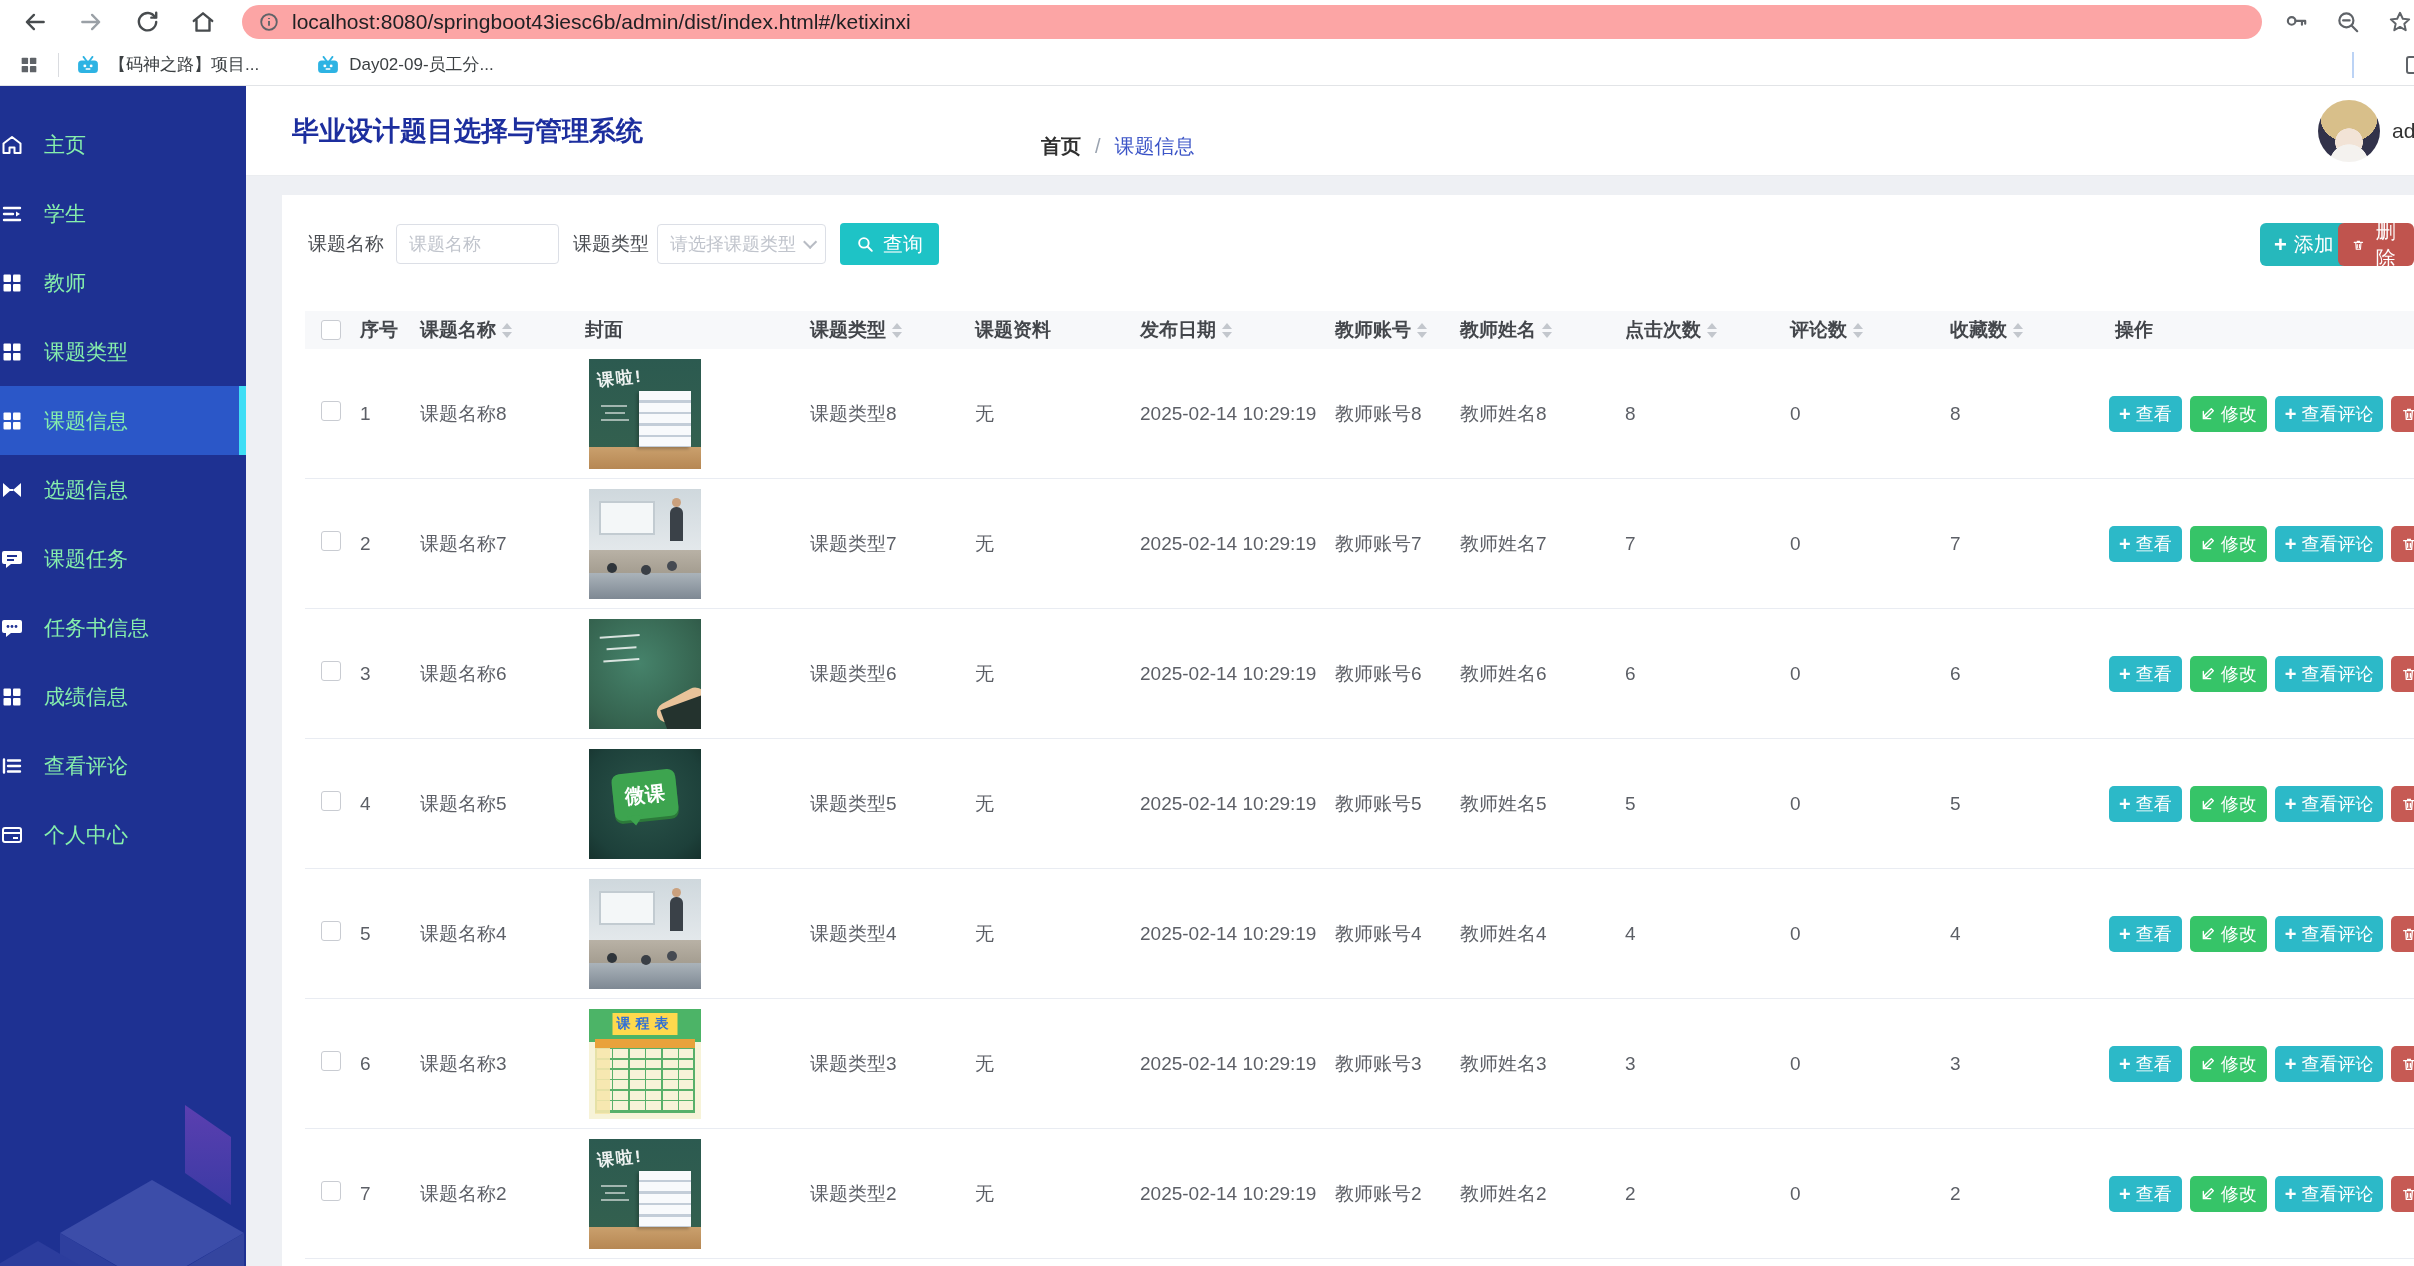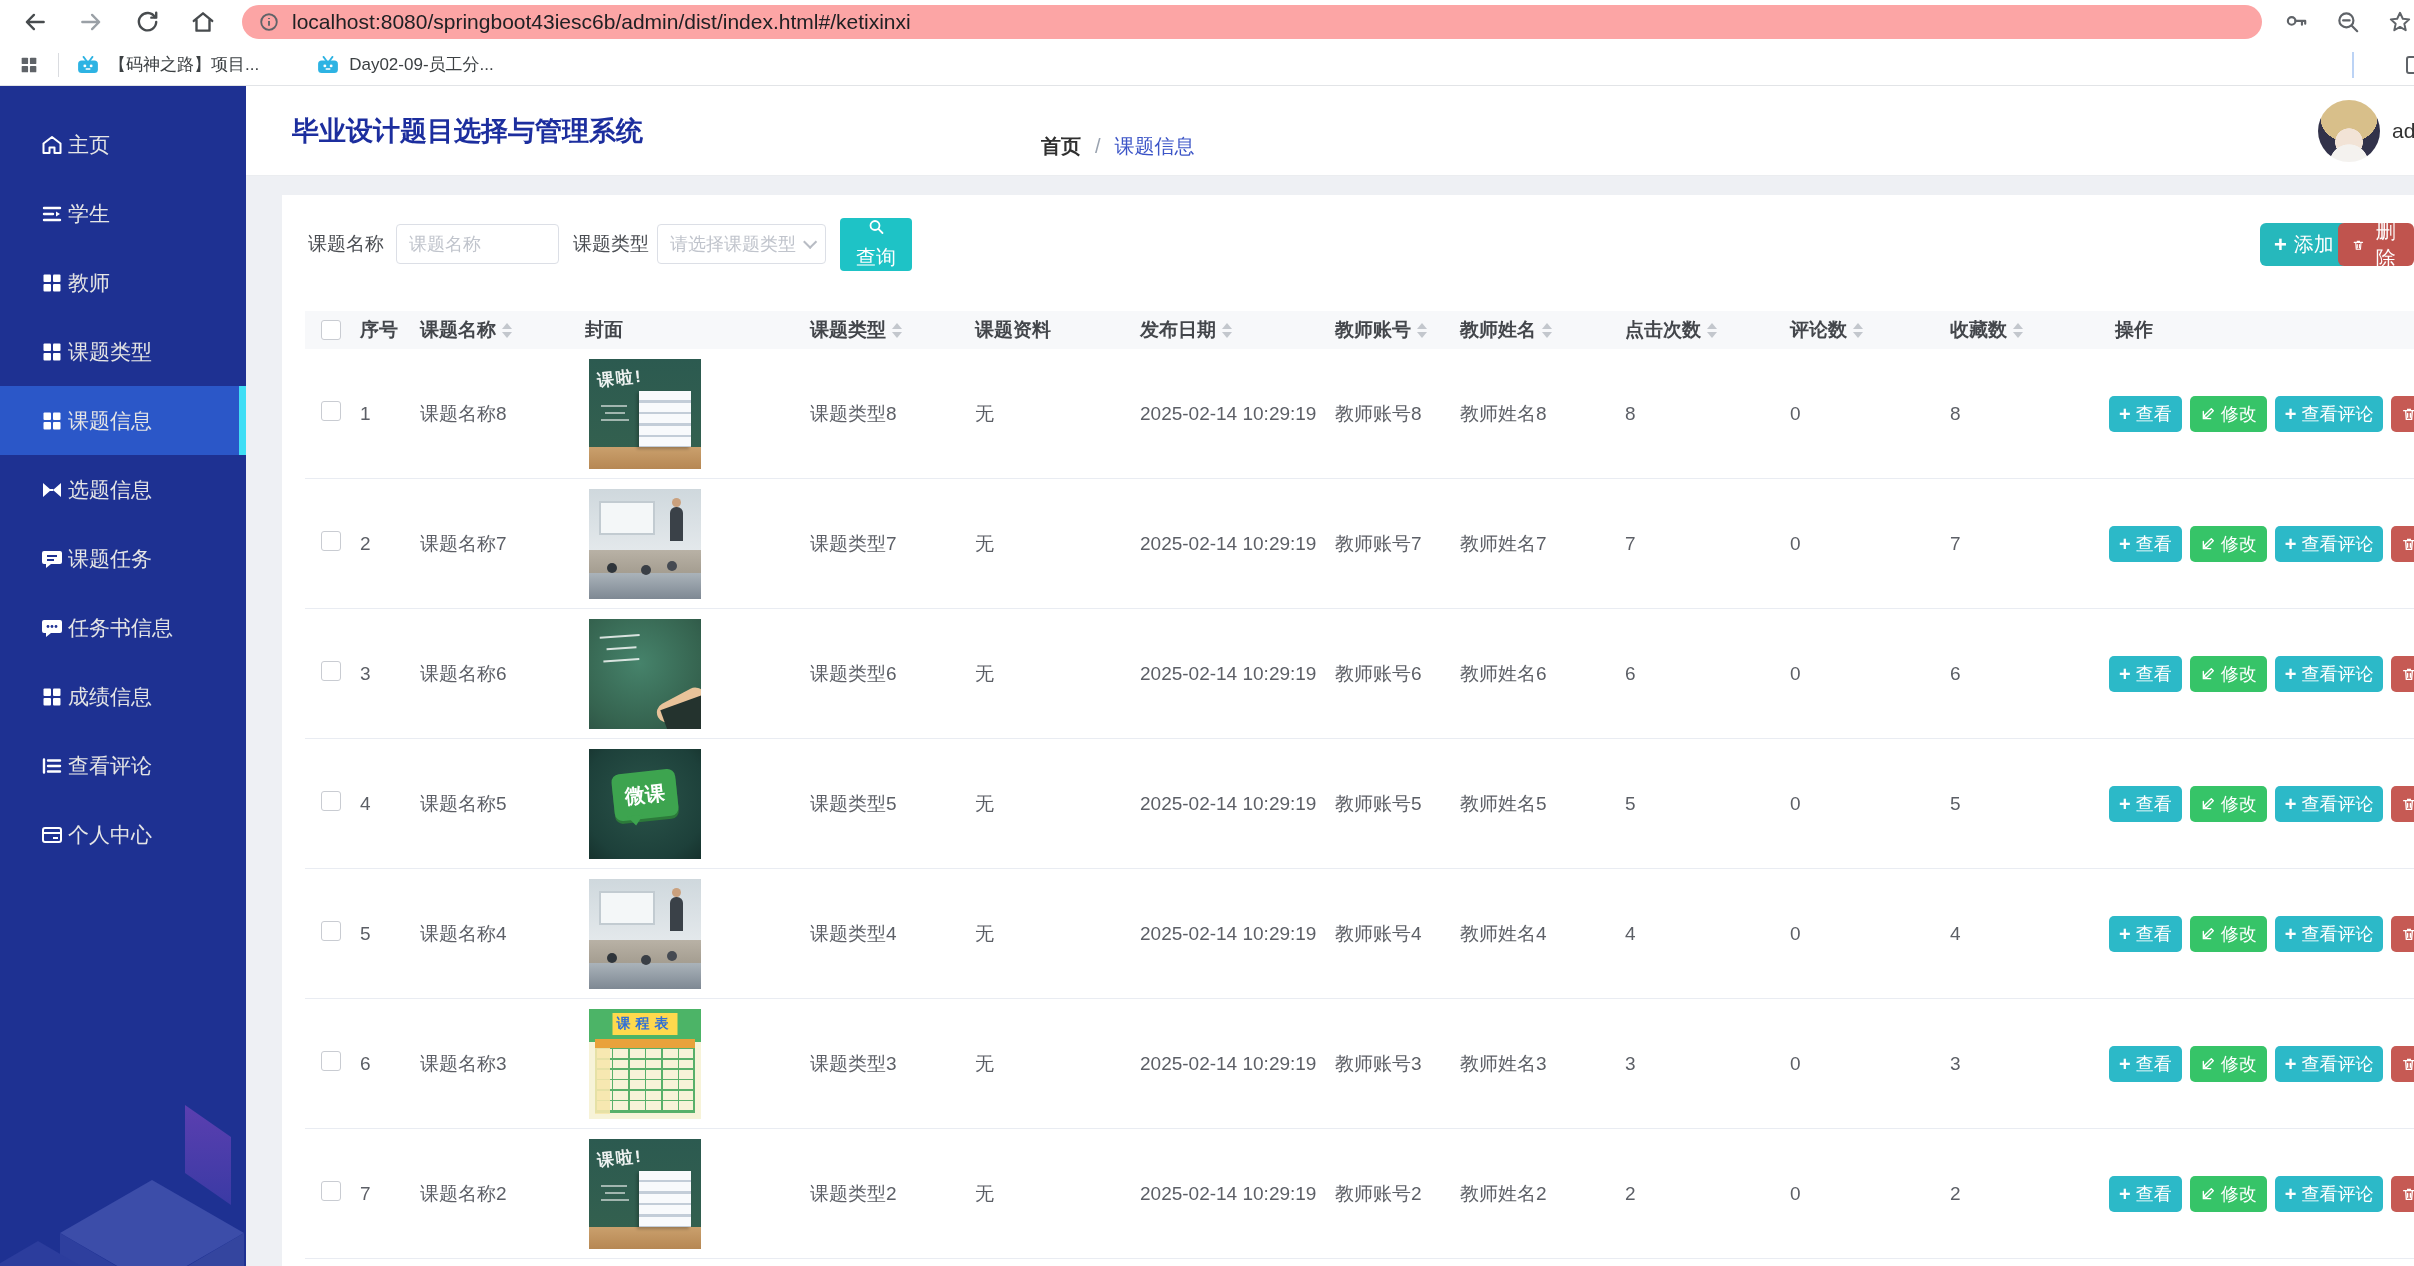--- a/index.html
+++ b/index.html
@@ -26,7 +26,7 @@
 
   .sidebar { width:246px; flex:none; background:#1e3192; position:relative; overflow:hidden; }
   .menu { padding-top:24px; position:relative; z-index:2; }
-  .menu-item { height:69px; display:flex; align-items:center; padding-left:40px; gap:4px; color:#e5e5e5; font-size:21px; cursor:pointer; position:relative; }
+  .menu-item { height:69px; display:flex; align-items:center; gap:20px; color:#86efac; font-size:21px; cursor:pointer; position:relative; }
   .menu-item.active { background:#2b57c8; }
   .menu-item.active::after { content:""; position:absolute; right:0; top:0; bottom:0; width:7px; background:#3fdef5; }
   .mi-icon { width:24px; height:24px; display:inline-flex; }

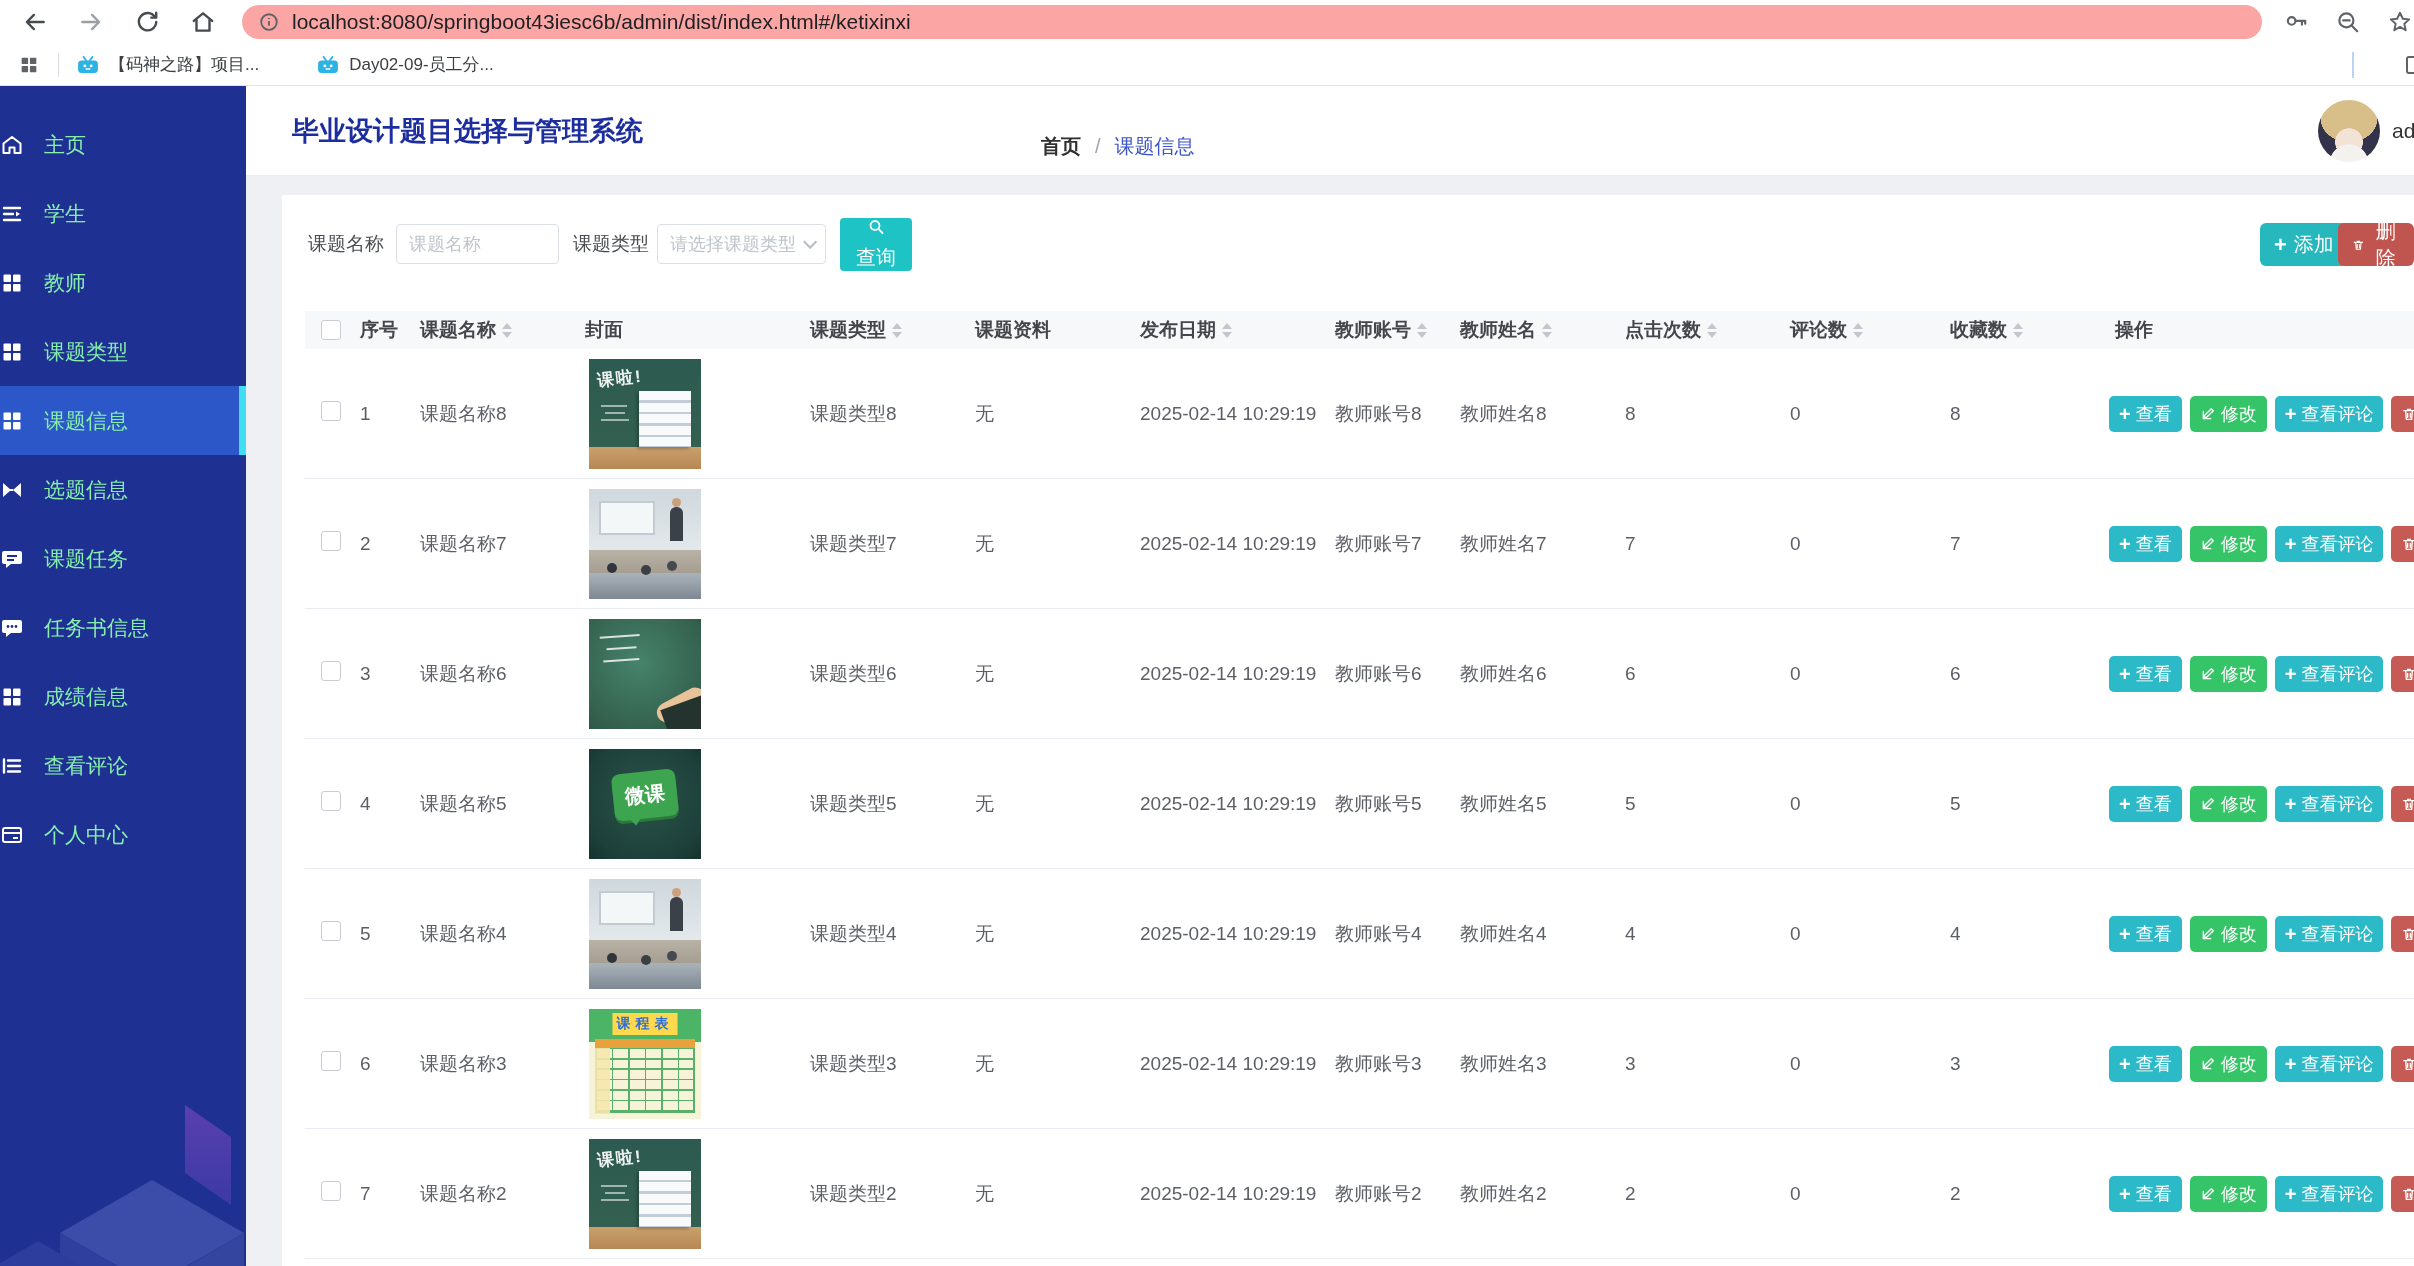--- a/index.html
+++ b/index.html
@@ -67,7 +67,7 @@
   .tb-select .ph { font-size:18px; color:#c0c4cc; white-space:nowrap; }
   .chev { width:10px; height:10px; border-right:2px solid #b8bcc4; border-bottom:2px solid #b8bcc4; transform:rotate(45deg) translateY(-3px); flex:none; }
   .btn { border:none; cursor:pointer; color:#fff; display:inline-flex; align-items:center; justify-content:center; font-family:inherit; }
-  .btn-search { margin-left:14px; height:53px; padding:0 16px; background:#1ec3c6; border-radius:4px; font-size:20px; gap:8px;flex-direction:column; }
+  .btn-search { margin-left:14px; height:42px; padding:0 16px; background:#1ec3c6; border-radius:4px; font-size:20px; gap:8px; }
   .btn-add { position:absolute; left:1955px; top:0; height:43px; padding:0 14px; background:#26b8bc; border-radius:6px; font-size:20px; gap:7px; }
   .btn-del-top { position:absolute; left:2033px; top:0; height:43px; padding:0 14px; background:#c0544e; border-radius:6px; font-size:20px; gap:7px; }
   .plus-glyph { font-size:22px; font-weight:bold; line-height:1; }

